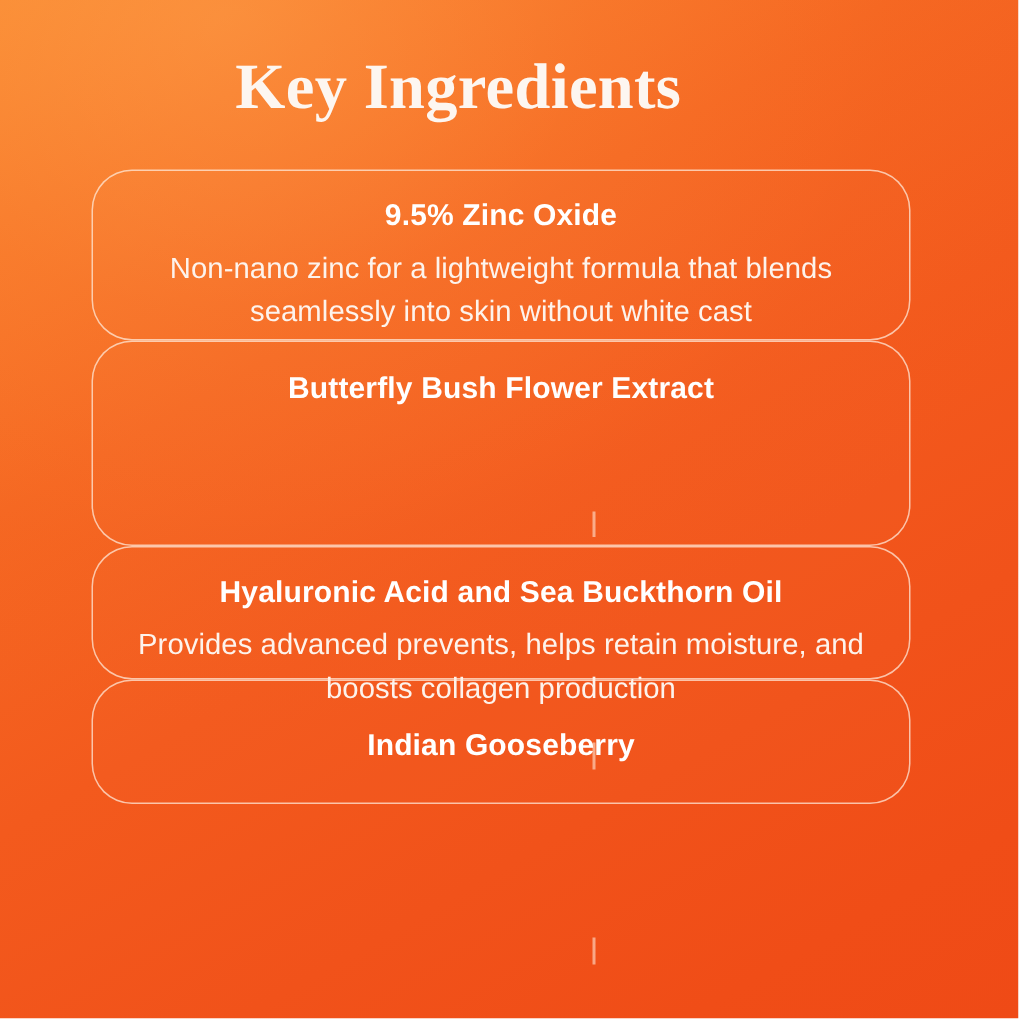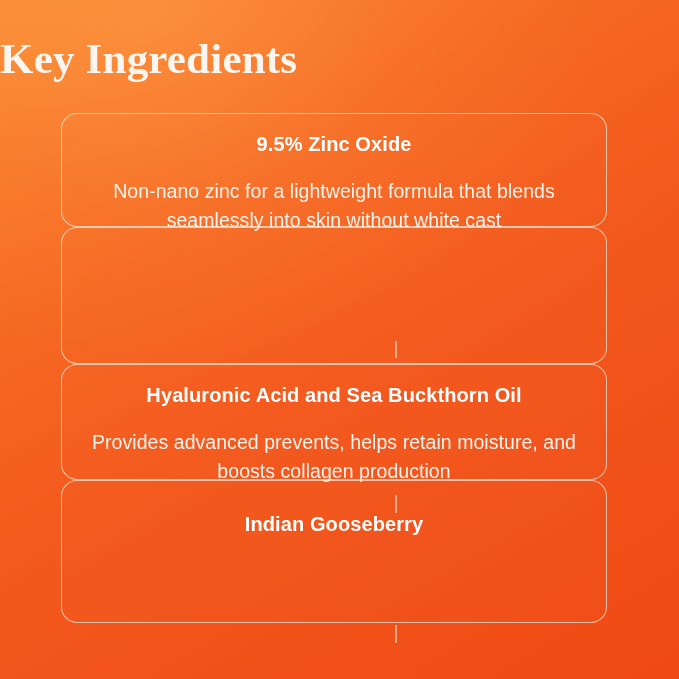--- a/index.html
+++ b/index.html
@@ -43,7 +43,7 @@
     top: 33px;
     left: 0;
     width: 611px;
-    text-align: left;
+    text-align: center;
     font-family: "Liberation Serif", serif;
     font-weight: bold;
     font-size: 43px;

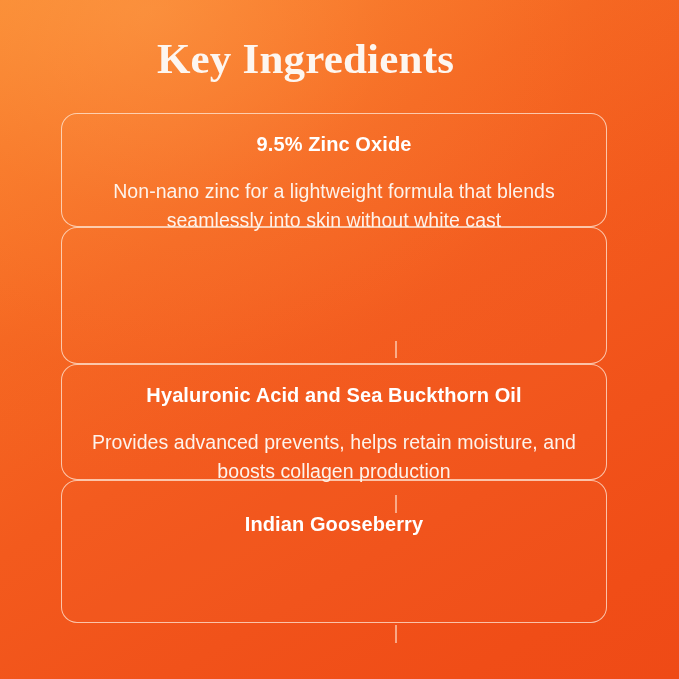--- a/index.html
+++ b/index.html
@@ -75,7 +75,7 @@
     box-sizing: border-box;
     width: 546px;
     border: 1.4px solid rgba(255, 238, 224, 0.72);
-    border-radius: 16px;
+    border-radius: 27px;
     background: rgba(255, 255, 255, 0.012);
     text-align: center;
     color: #FFFFFF;

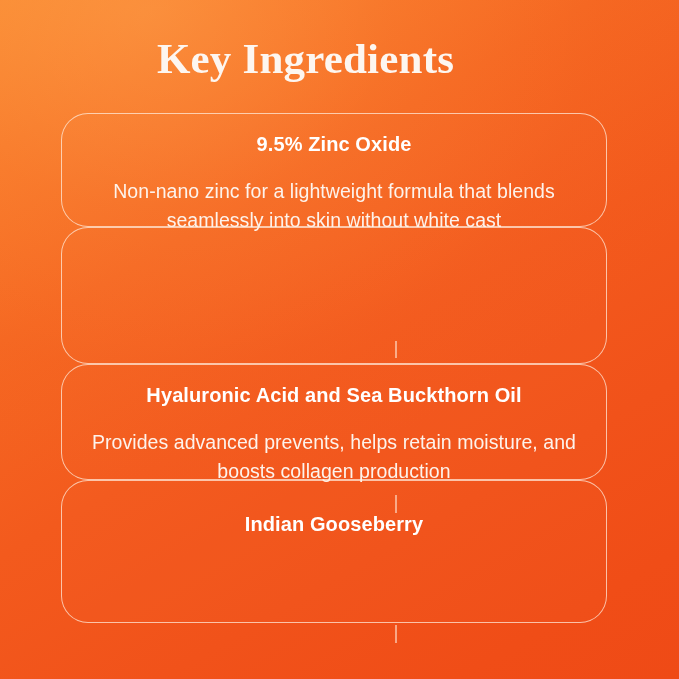--- a/index.html
+++ b/index.html
@@ -100,7 +100,7 @@
     letter-spacing: 0.05px;
     color: #FDF3EC;
     padding: 0 22px;
-    margin-top: 20px;
+    margin-top: 8px;
   }
 
   

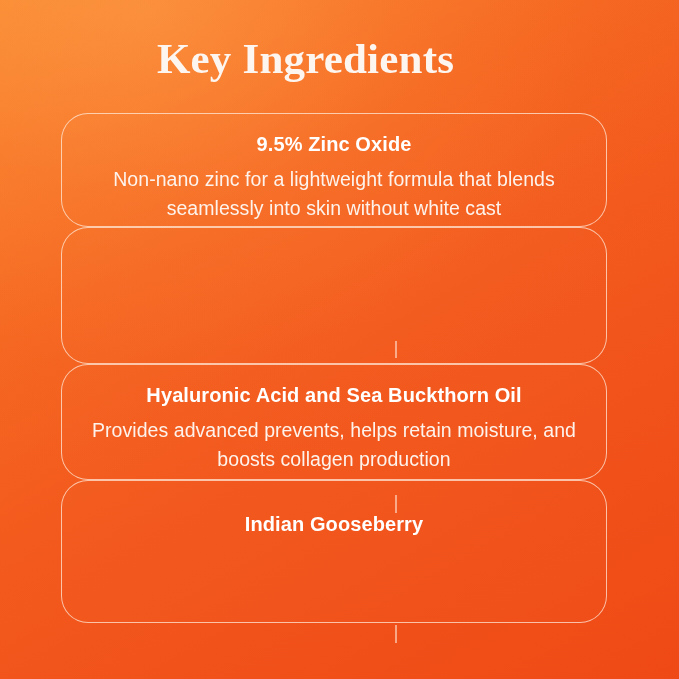--- a/index.html
+++ b/index.html
@@ -132,6 +132,7 @@
     </div>
 
     <div class="card c1">
+      <div class="card-head">Butterfly Bush Flower Extract</div>
     </div>
 
     <div class="card c2">

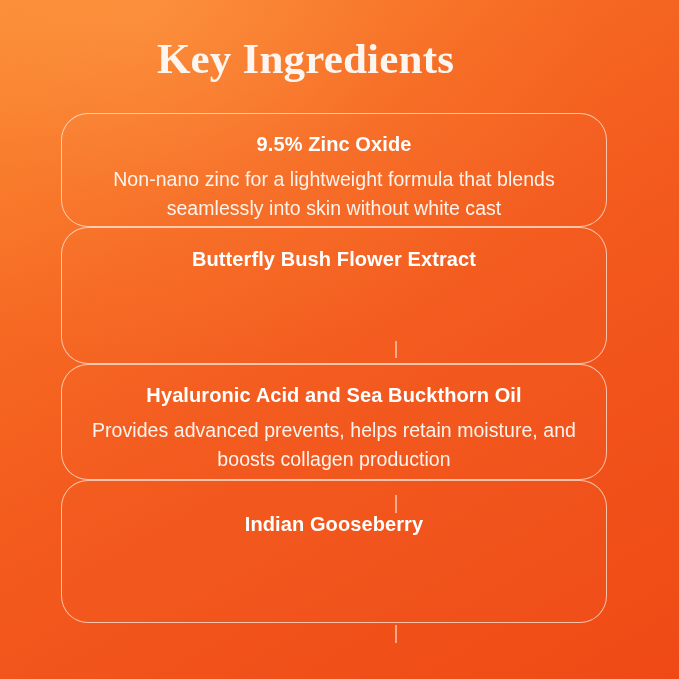--- a/index.html
+++ b/index.html
@@ -106,7 +106,7 @@
   
   .c0 { height: 114px; padding-top: 17px; }
   .c1 { height: 137px; padding-top: 18px; margin-top: 17px; }
-  .c2 { height: 116px; padding-top: 17px; margin-top: 18px; }
+  .c2 { height: 89px; padding-top: 17px; margin-top: 18px; }
   .c3 { height: 143px; padding-top: 30px; margin-top: 18px; }
 
   .conn0 { top: 228px; height: 17px; }

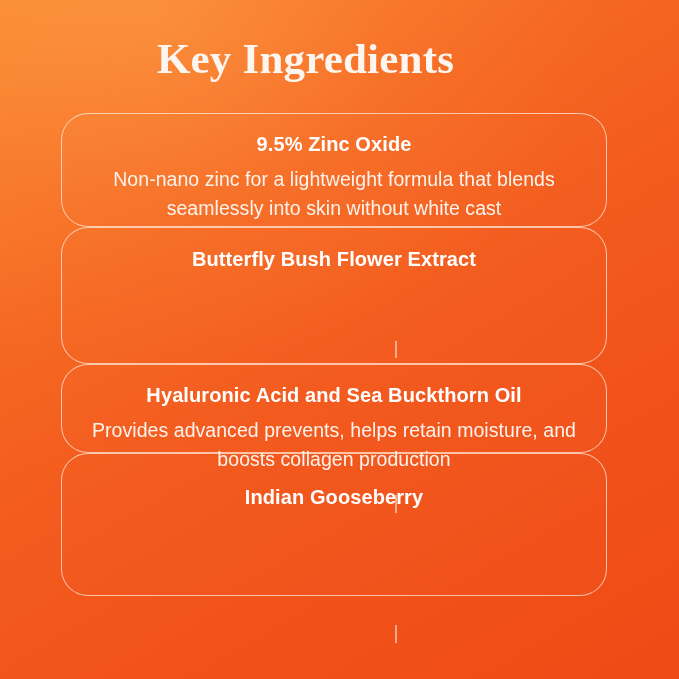--- a/index.html
+++ b/index.html
@@ -107,7 +107,7 @@
   .c0 { height: 114px; padding-top: 17px; }
   .c1 { height: 137px; padding-top: 18px; margin-top: 17px; }
   .c2 { height: 89px; padding-top: 17px; margin-top: 18px; }
-  .c3 { height: 143px; padding-top: 30px; margin-top: 18px; }
+  .c3 { height: 83px; padding-top: 30px; margin-top: 18px; }
 
   .conn0 { top: 228px; height: 17px; }
   .conn1 { top: 382px; height: 18px; }

